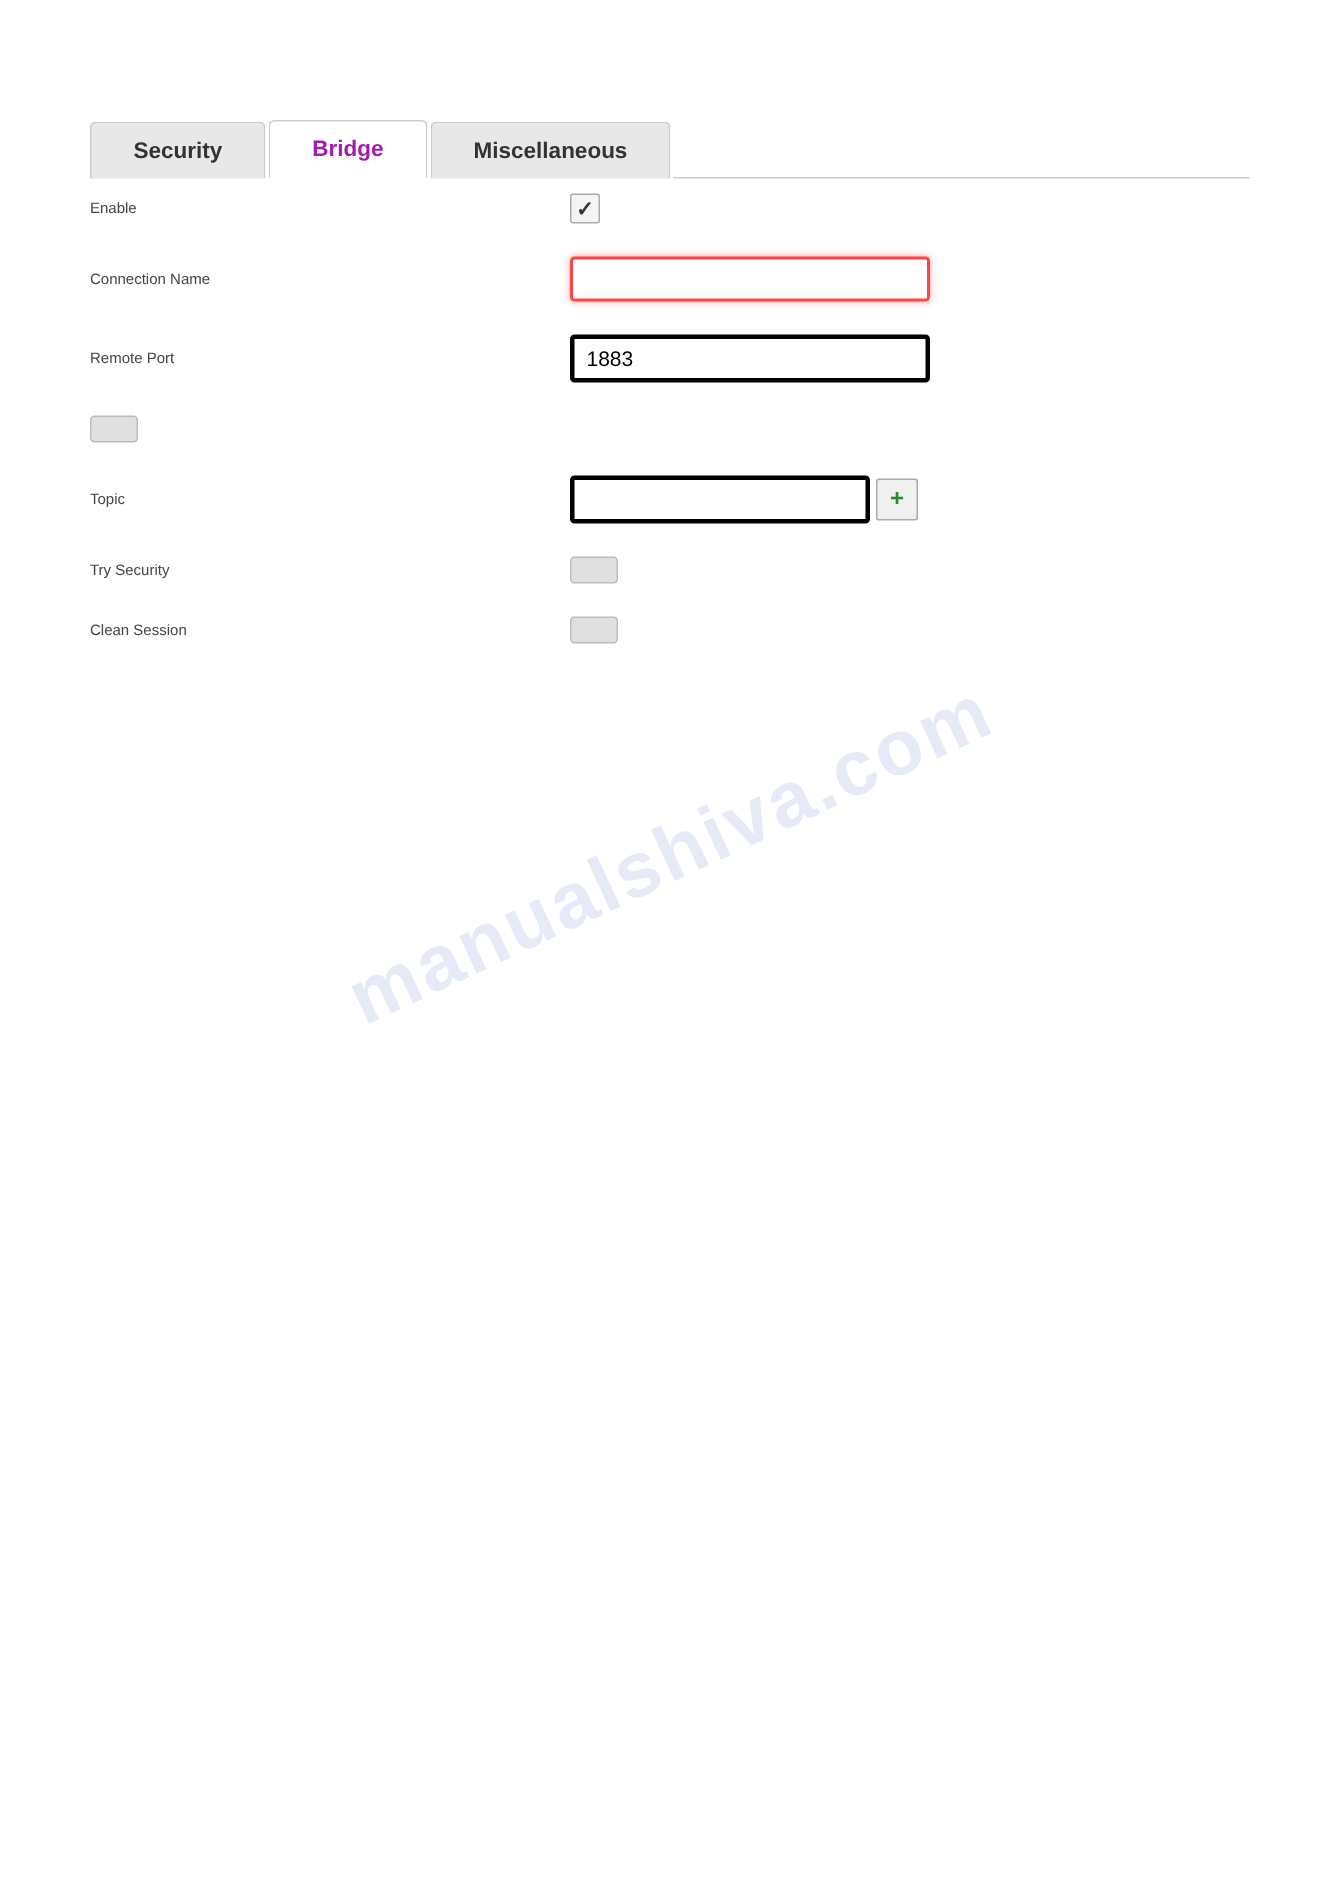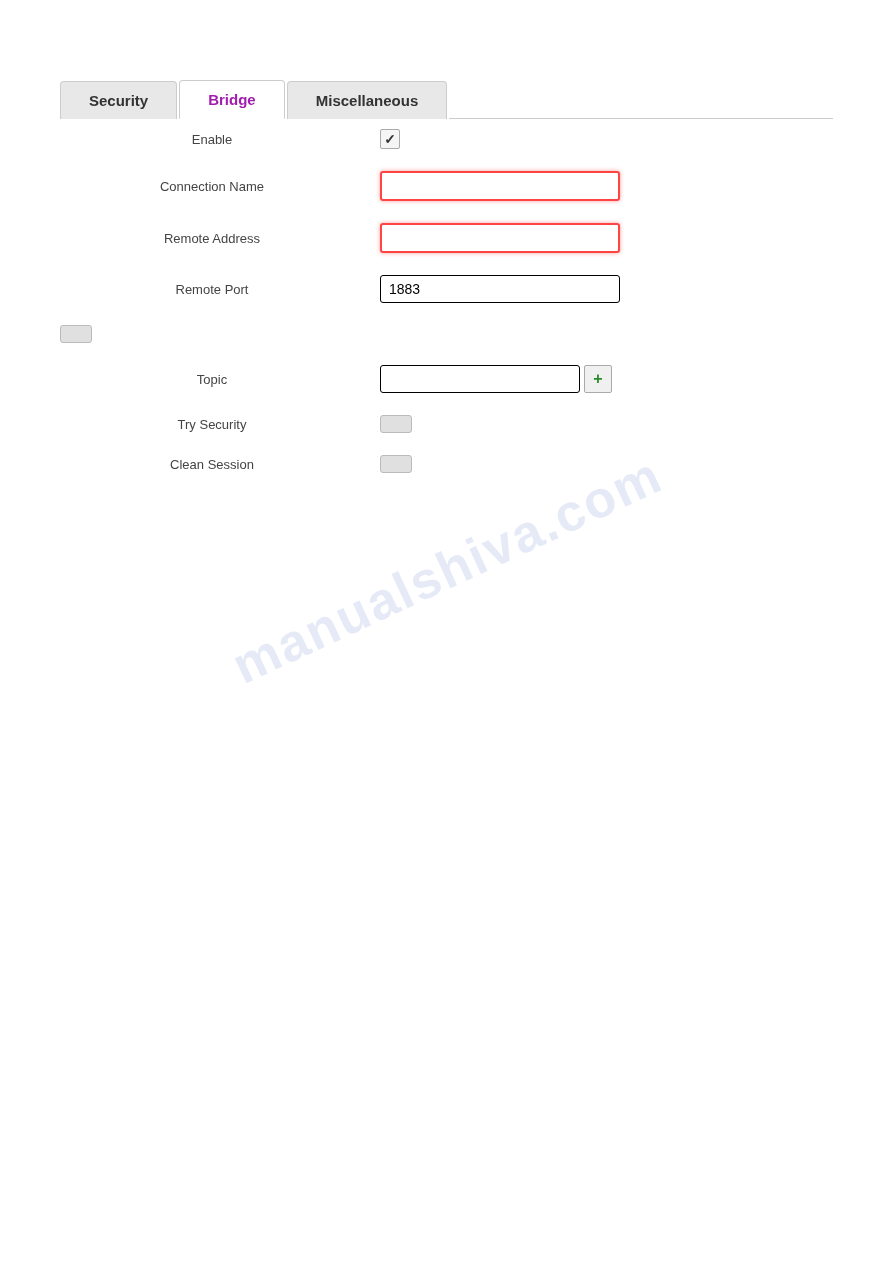--- a/index.html
+++ b/index.html
@@ -77,10 +77,10 @@
     }
 
     .form-label {
-      text-align: center;
+      text-align: left;
       width: 320px;
       padding-right: 16px;
-      font-size: 13px;
+      font-size: 10px;
       color: #444;
       flex-shrink: 0;
     }

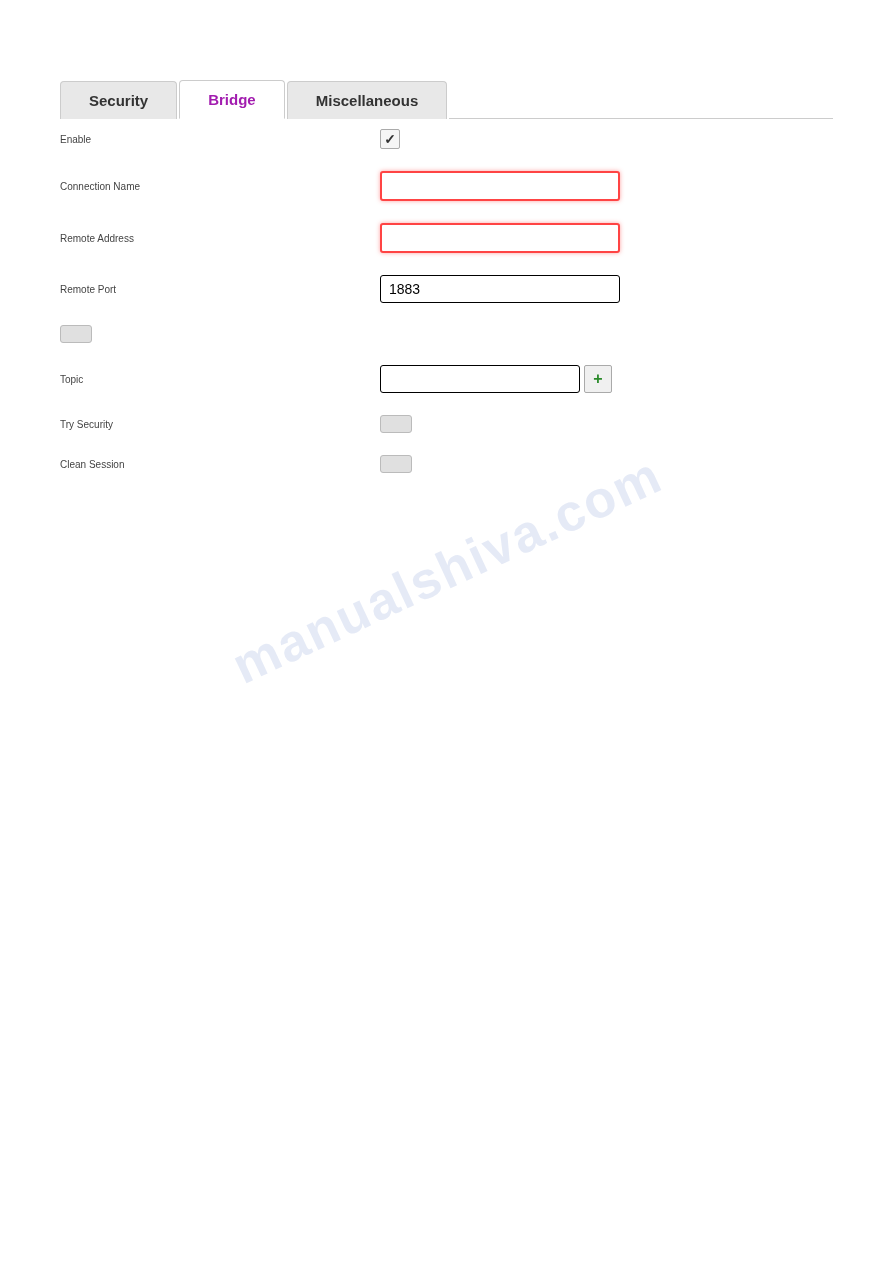--- a/index.html
+++ b/index.html
@@ -213,12 +213,6 @@
       </div>
     </div>
 
-    <div class="form-row">
-      <div class="form-label">Remote Address</div>
-      <div class="form-control">
-        <input type="text" class="error" value="" style="">
-      </div>
-    </div>
 
     <div class="form-row">
       <div class="form-label">Remote Port</div>

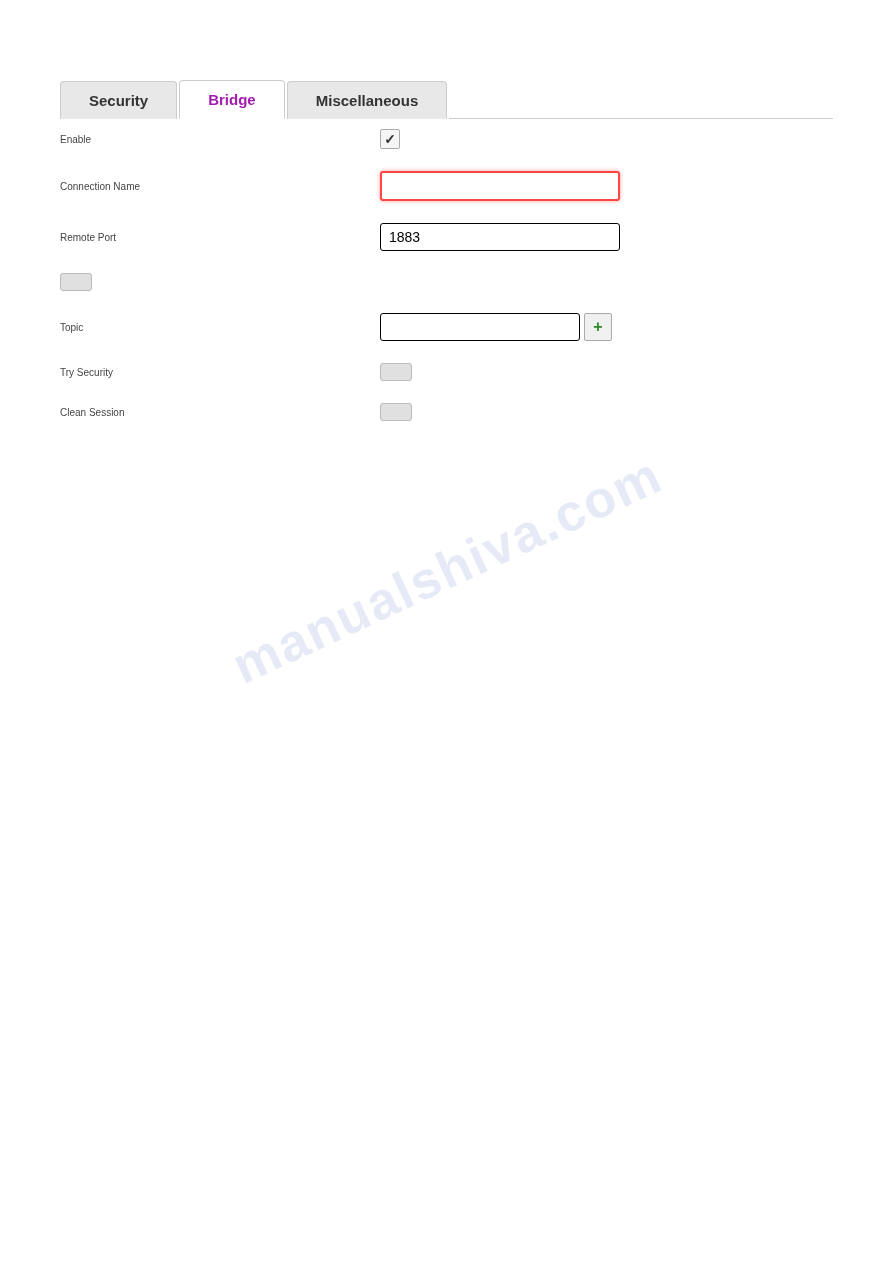--- a/index.html
+++ b/index.html
@@ -93,7 +93,7 @@
     input[type="text"] {
       width: 100%;
       padding: 5px 8px;
-      border: 1px solid #000000;
+      border: 3px solid #000000;
       border-radius: 3px;
       font-size: 14px;
       outline: none;

